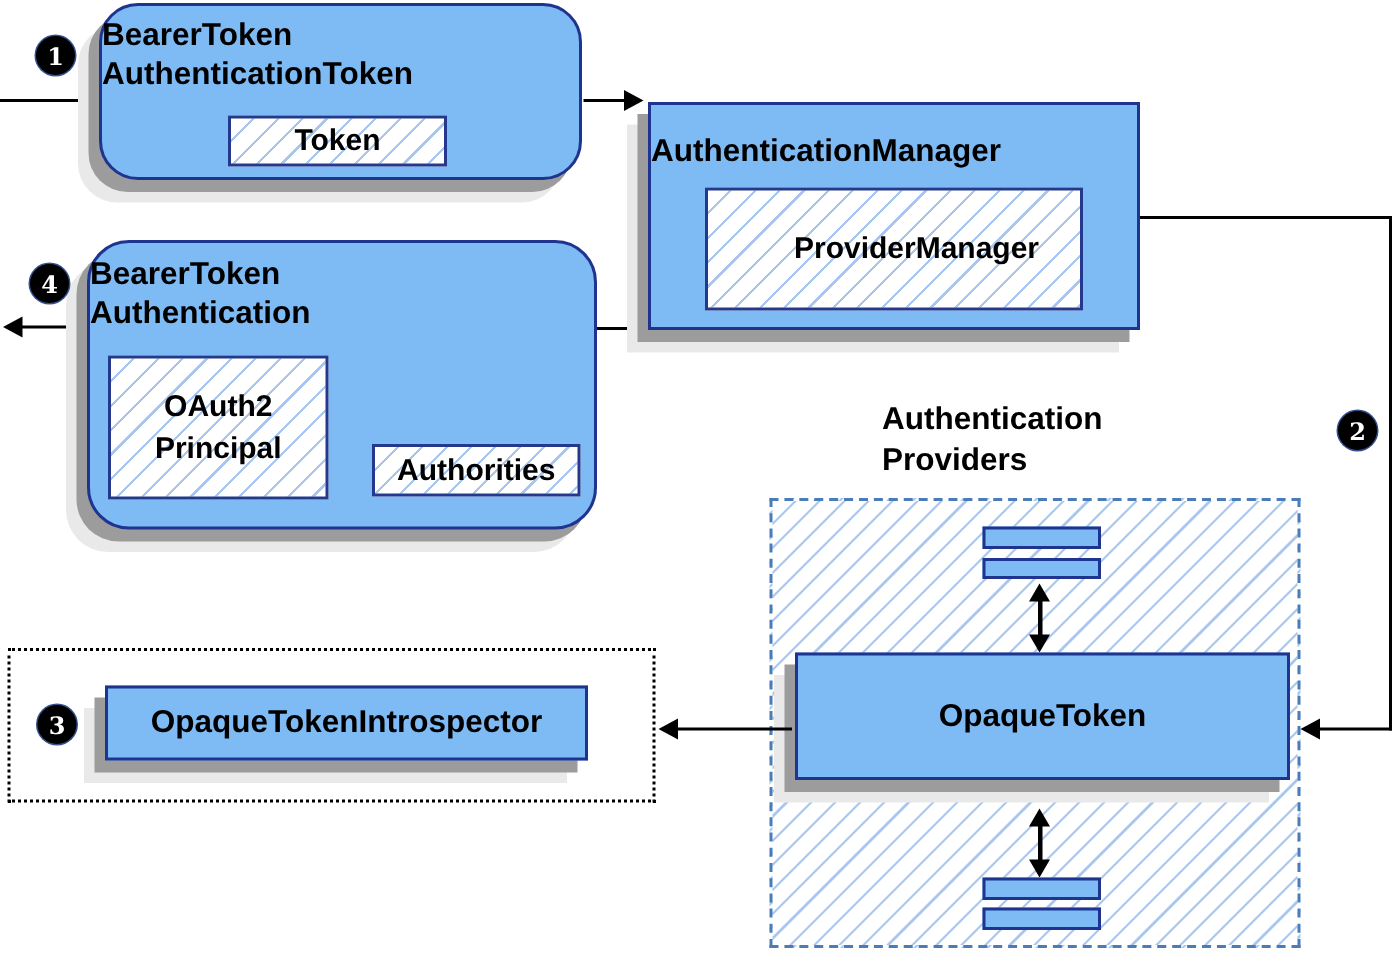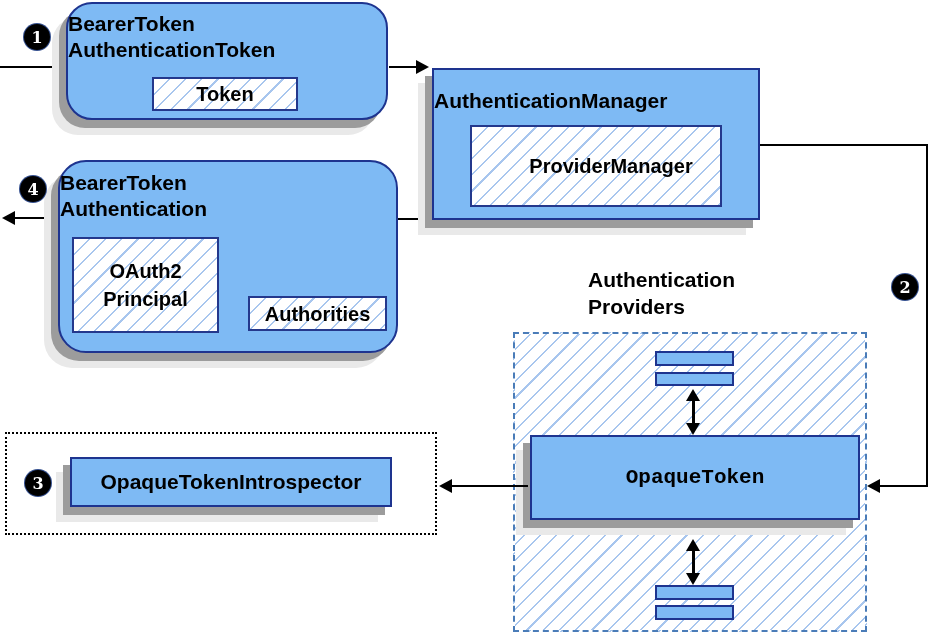--- a/index.html
+++ b/index.html
@@ -24,7 +24,7 @@
     display:flex;align-items:center;justify-content:center;text-align:center;
   }
   .dashedbox{
-    border:2px dashed #4a7cb8;box-sizing:border-box;font-family:Liberation Mono, monospace;
+    border:2px dashed #4a7cb8;box-sizing:border-box;
   }
   .dottedbox{
     border:2px dotted #000;box-sizing:border-box;background:#fff;

